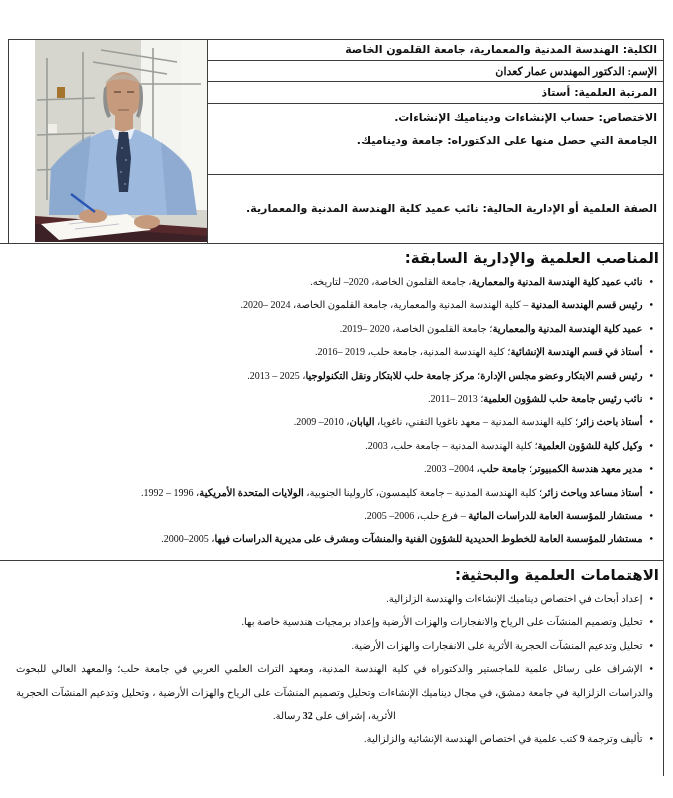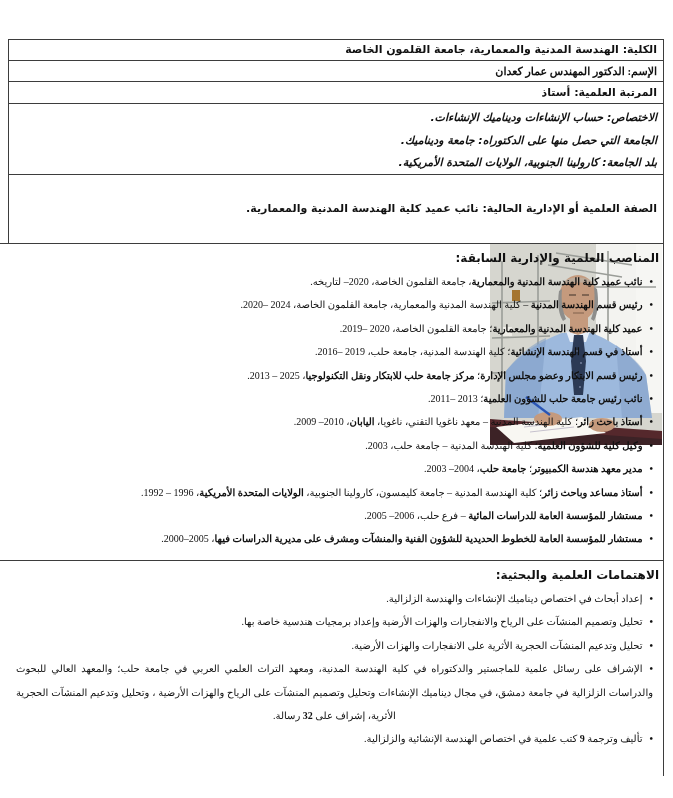--- a/index.html
+++ b/index.html
@@ -10,7 +10,7 @@
   
   .info-table{position:absolute;top:39px;left:8px;width:656px;height:204px;
               box-sizing:border-box;border:1px solid #3d3d3d;border-bottom:none;
-              display:flex;direction:rtl;background:#fff;flex-direction:column;}
+              display:flex;direction:rtl;background:#fff;}
   .info-col{flex:1;display:flex;flex-direction:column;font-weight:bold;
             font-size:11px;direction:rtl;}
   .info-row{box-sizing:border-box;border-bottom:1px solid #3d3d3d;

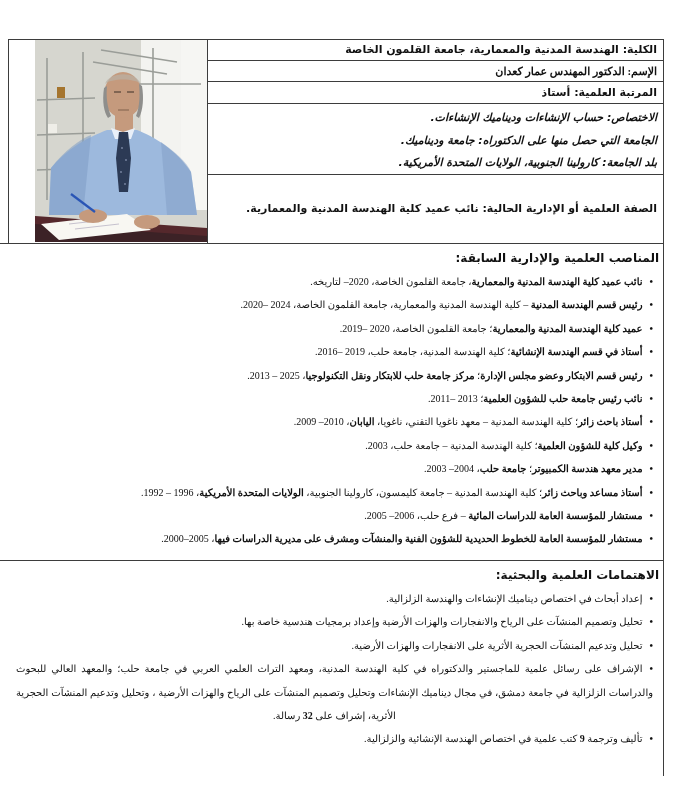--- a/index.html
+++ b/index.html
@@ -18,7 +18,7 @@
   .row-college{height:21px;}
   .row-name{height:21px;font-family:Liberation Serif, serif;}
   .row-rank{height:22px;}
-  .row-details{height:71px;display:block;padding-top:3px;font-style:italic;}
+  .row-details{height:71px;display:block;padding-top:3px;}
   .detail-line{line-height:22.5px;white-space:nowrap;}
   .row-current{flex:1;border-bottom:none;}
   .photo-cell{width:199px;box-sizing:border-box;position:relative;

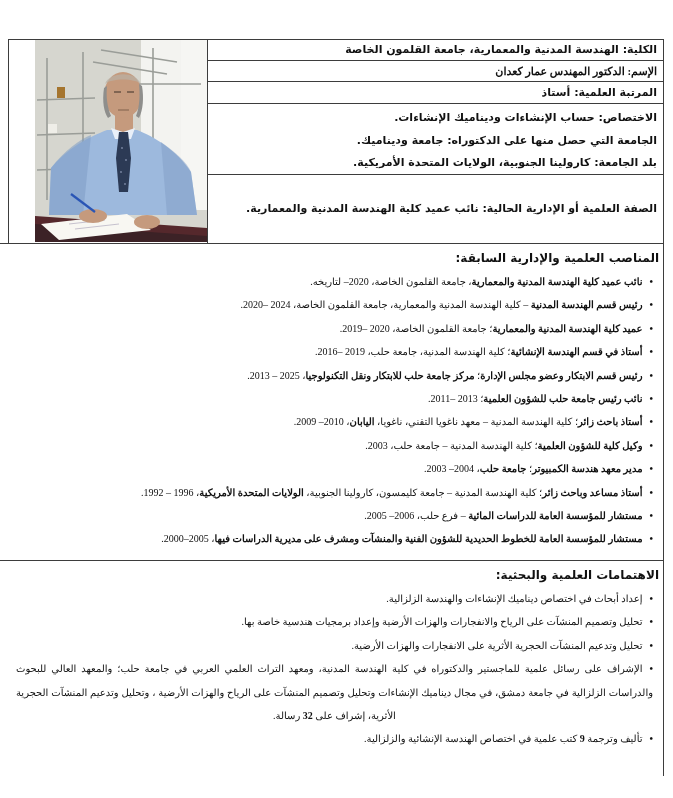--- a/index.html
+++ b/index.html
@@ -61,7 +61,6 @@
       <div class="info-row row-details">
           <div class="detail-line">الاختصاص: حساب الإنشاءات وديناميك الإنشاءات.</div>
           <div class="detail-line">الجامعة التي حصل منها على الدكتوراه: جامعة وديناميك.</div>
-          <div class="detail-line">بلد الجامعة: كارولينا الجنوبية، الولايات المتحدة الأمريكية.</div>
         </div>
       <div class="info-row row-current">
         <span>الصفة العلمية أو الإدارية الحالية: نائب عميد كلية الهندسة المدنية والمعمارية.</span>

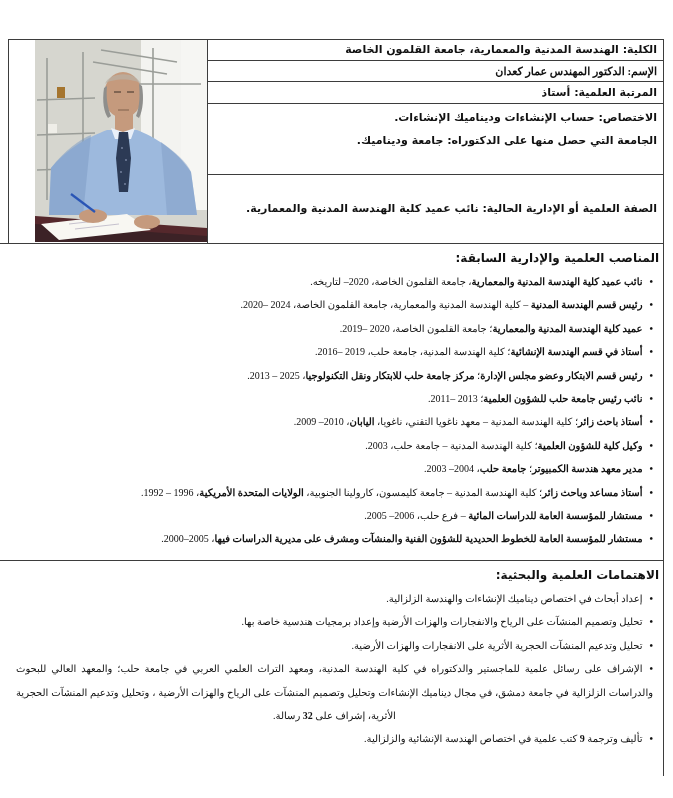--- a/index.html
+++ b/index.html
@@ -35,7 +35,7 @@
   .section{position:absolute;left:2px;right:12px;direction:rtl;}
   .section-positions{top:245px;}
   .section-interests{top:562px;}
-  .sec-title{font-size:12px;font-weight:bold;padding:6px 2px 4px 0;line-height:15px;}
+  .sec-title{font-size:15px;font-weight:bold;padding:6px 2px 4px 0;line-height:15px;}
   .bullet{font-size:10px;line-height:23.4px;text-align:justify;
           padding:0 8px 0 14px;font-family:Liberation Serif, serif;}
   .bullet .marker{font-size:10px;margin-left:7px;font-weight:bold;}

